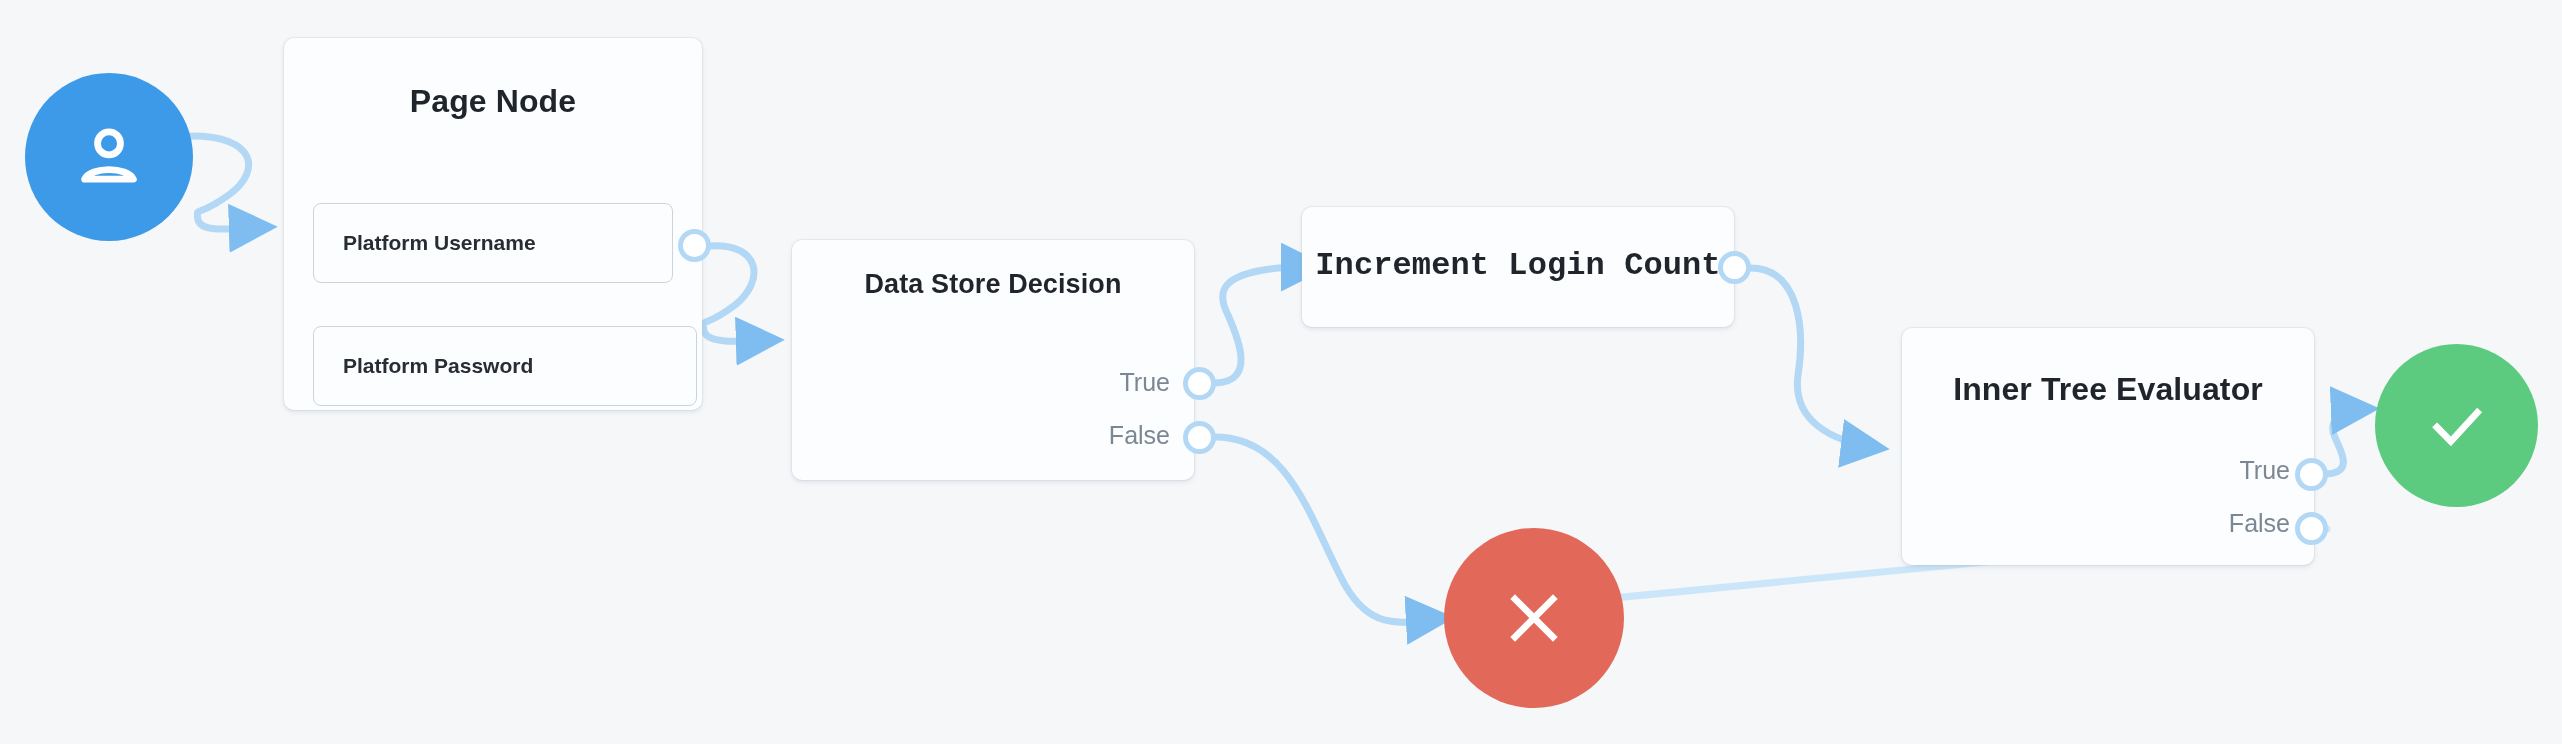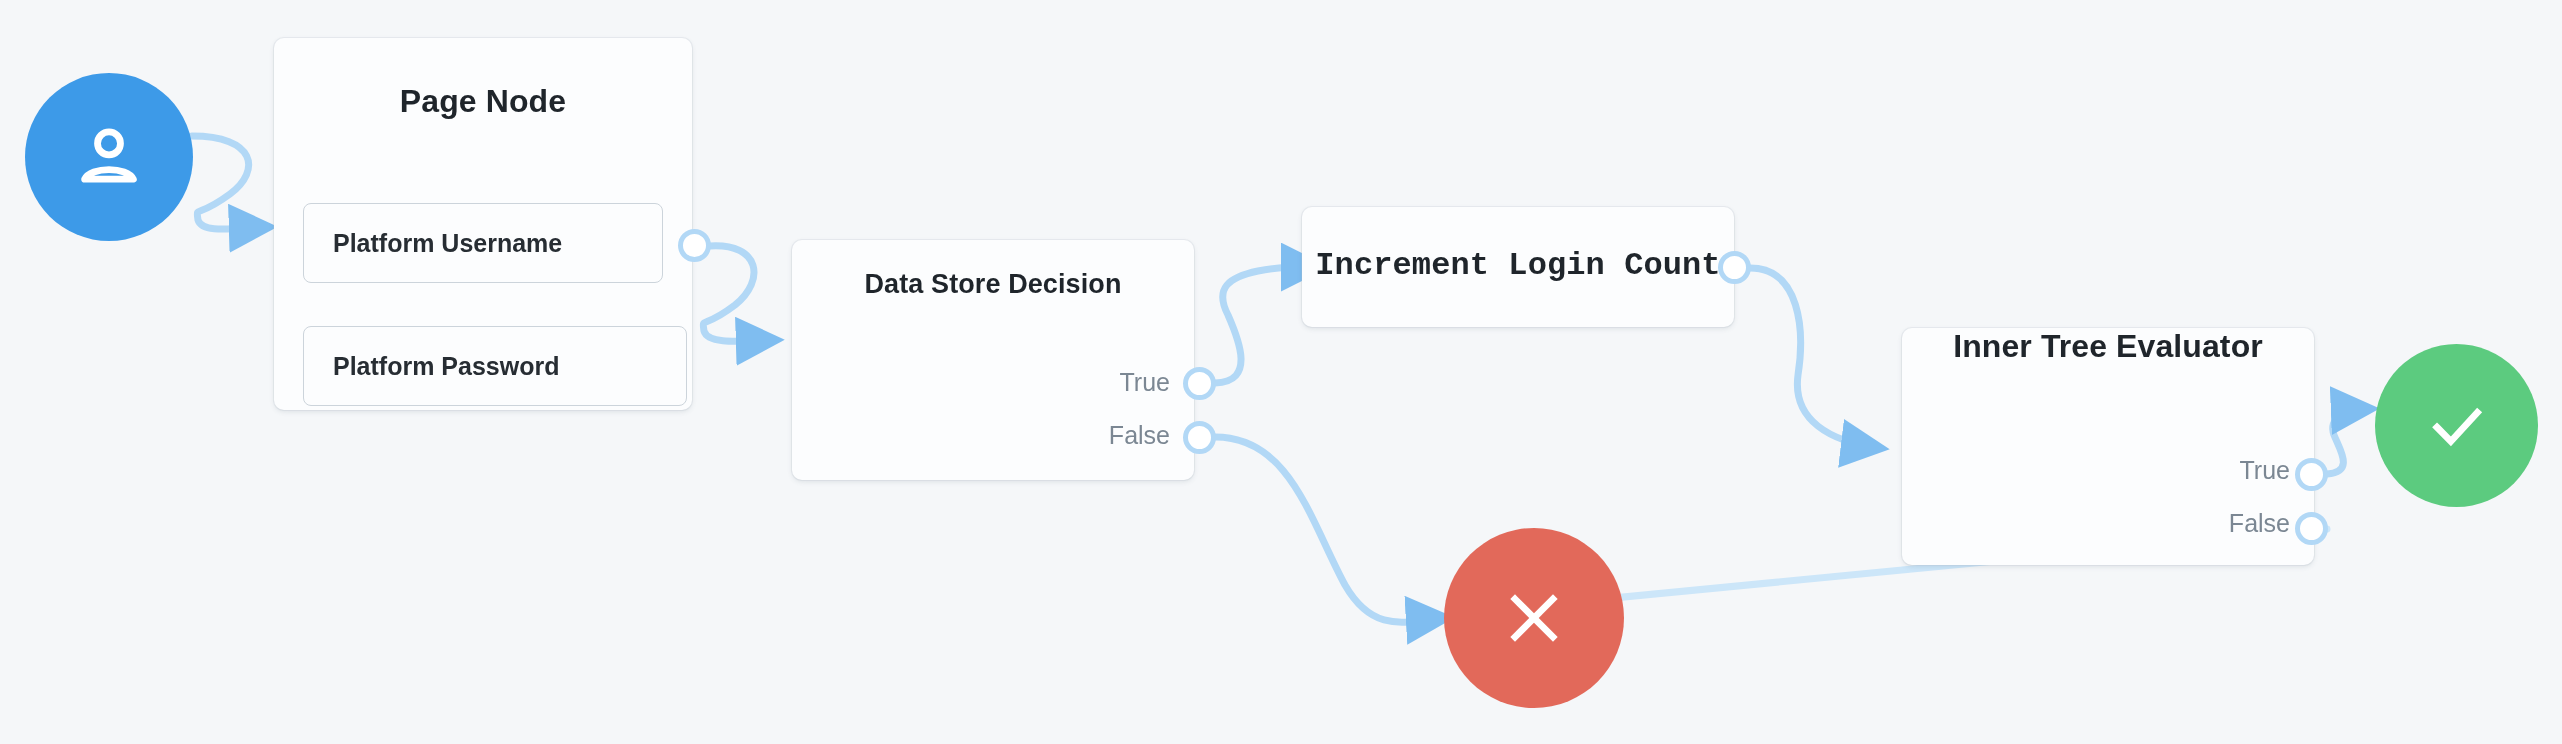--- a/index.html
+++ b/index.html
@@ -122,7 +122,7 @@
     </span>
   </div>
 
-  <div class="node card" style="left:274px; top:38px; width:418px; height:372px;">
+  <div class="node card" style="left:284px; top:38px; width:418px; height:372px;">
     <div class="card-title" style="font-size:32px; margin-top:45px;">Page Node</div>
 
     <div class="field" style="position:absolute; left:29px; top:165px; width:360px; height:80px;">

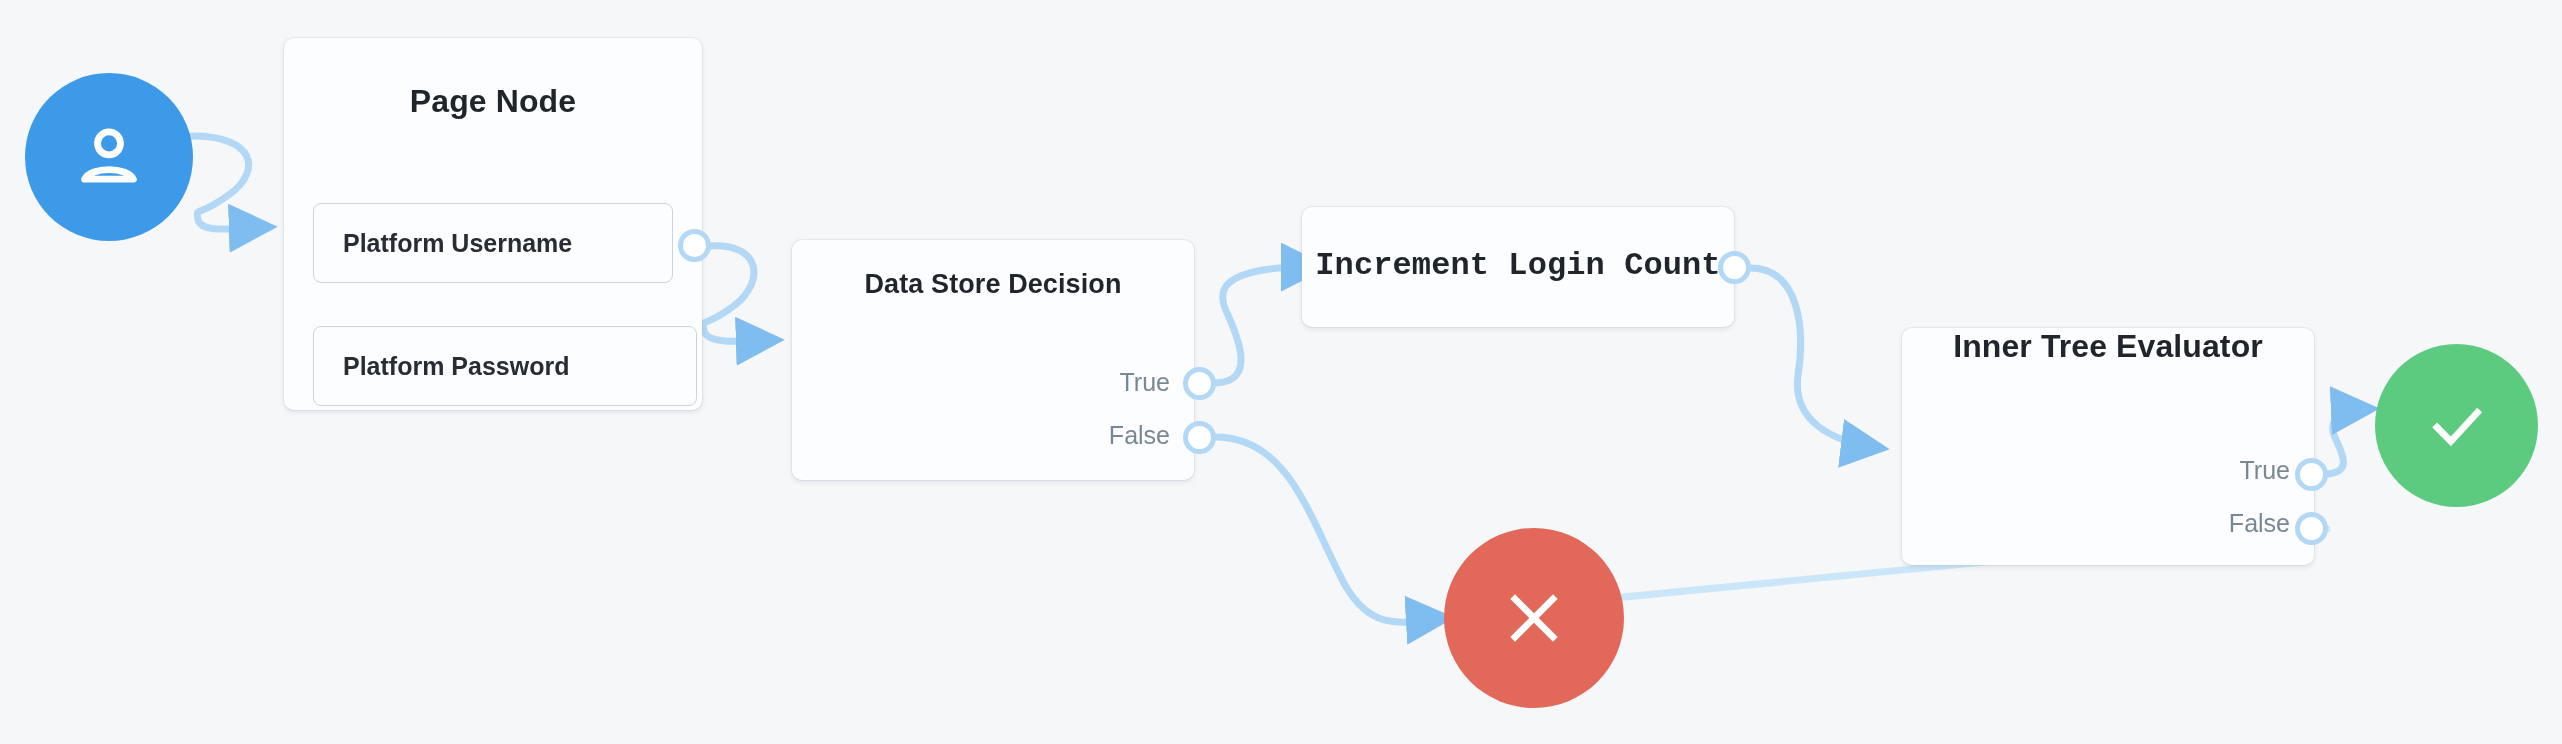--- a/index.html
+++ b/index.html
@@ -60,7 +60,7 @@
     box-sizing: border-box;
   }
   .field-label {
-    font-size: 25px;
+    font-size: 21px;
     font-weight: bold;
     color: #272d33;
     padding-left: 29px;

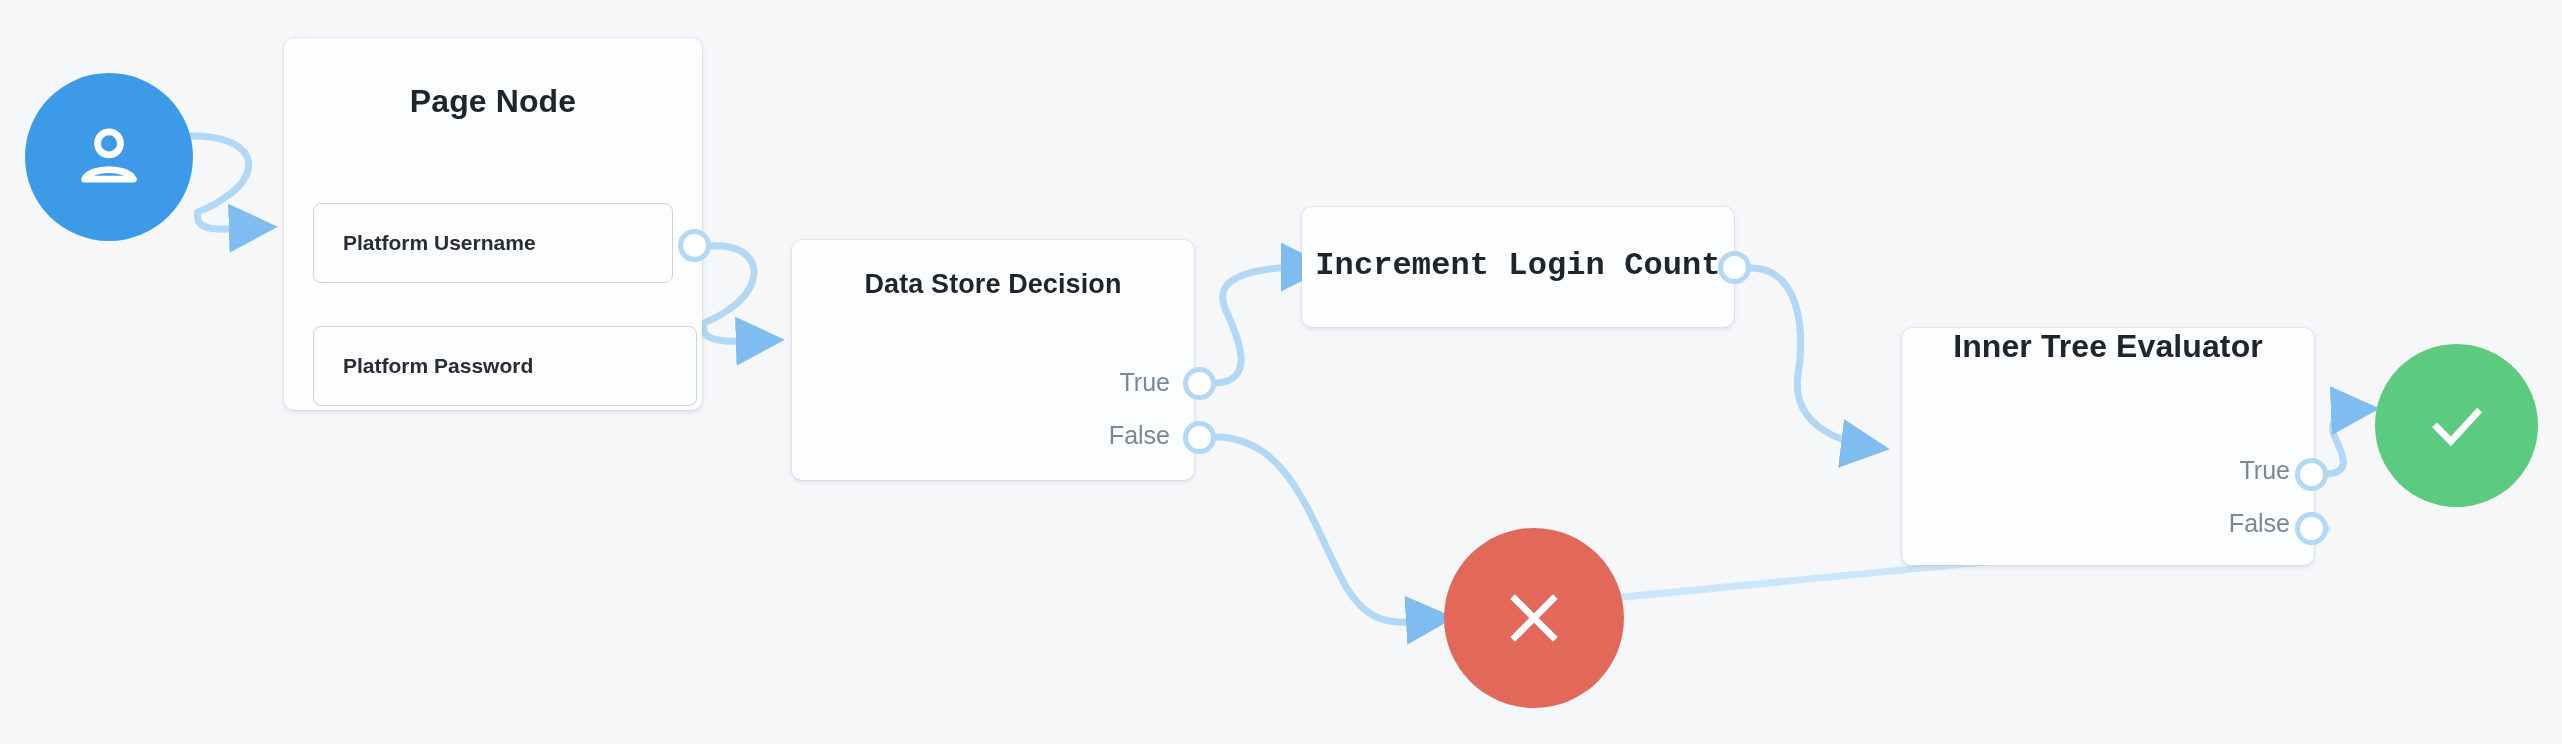--- a/index.html
+++ b/index.html
@@ -150,7 +150,7 @@
   <div class="port" style="left:1718px; top:251px;"></div>
 
   <div class="node card" style="left:1902px; top:328px; width:412px; height:237px;">
-    <div class="card-title" style="font-size:32px; ">Inner Tree Evaluator</div>
+    <div class="card-title" style="font-size:32px; margin-top:43px;">Inner Tree Evaluator</div>
 
     <div class="branch-row" style="top:128px;">True</div>
     <div class="branch-row" style="top:181px;">False</div>

